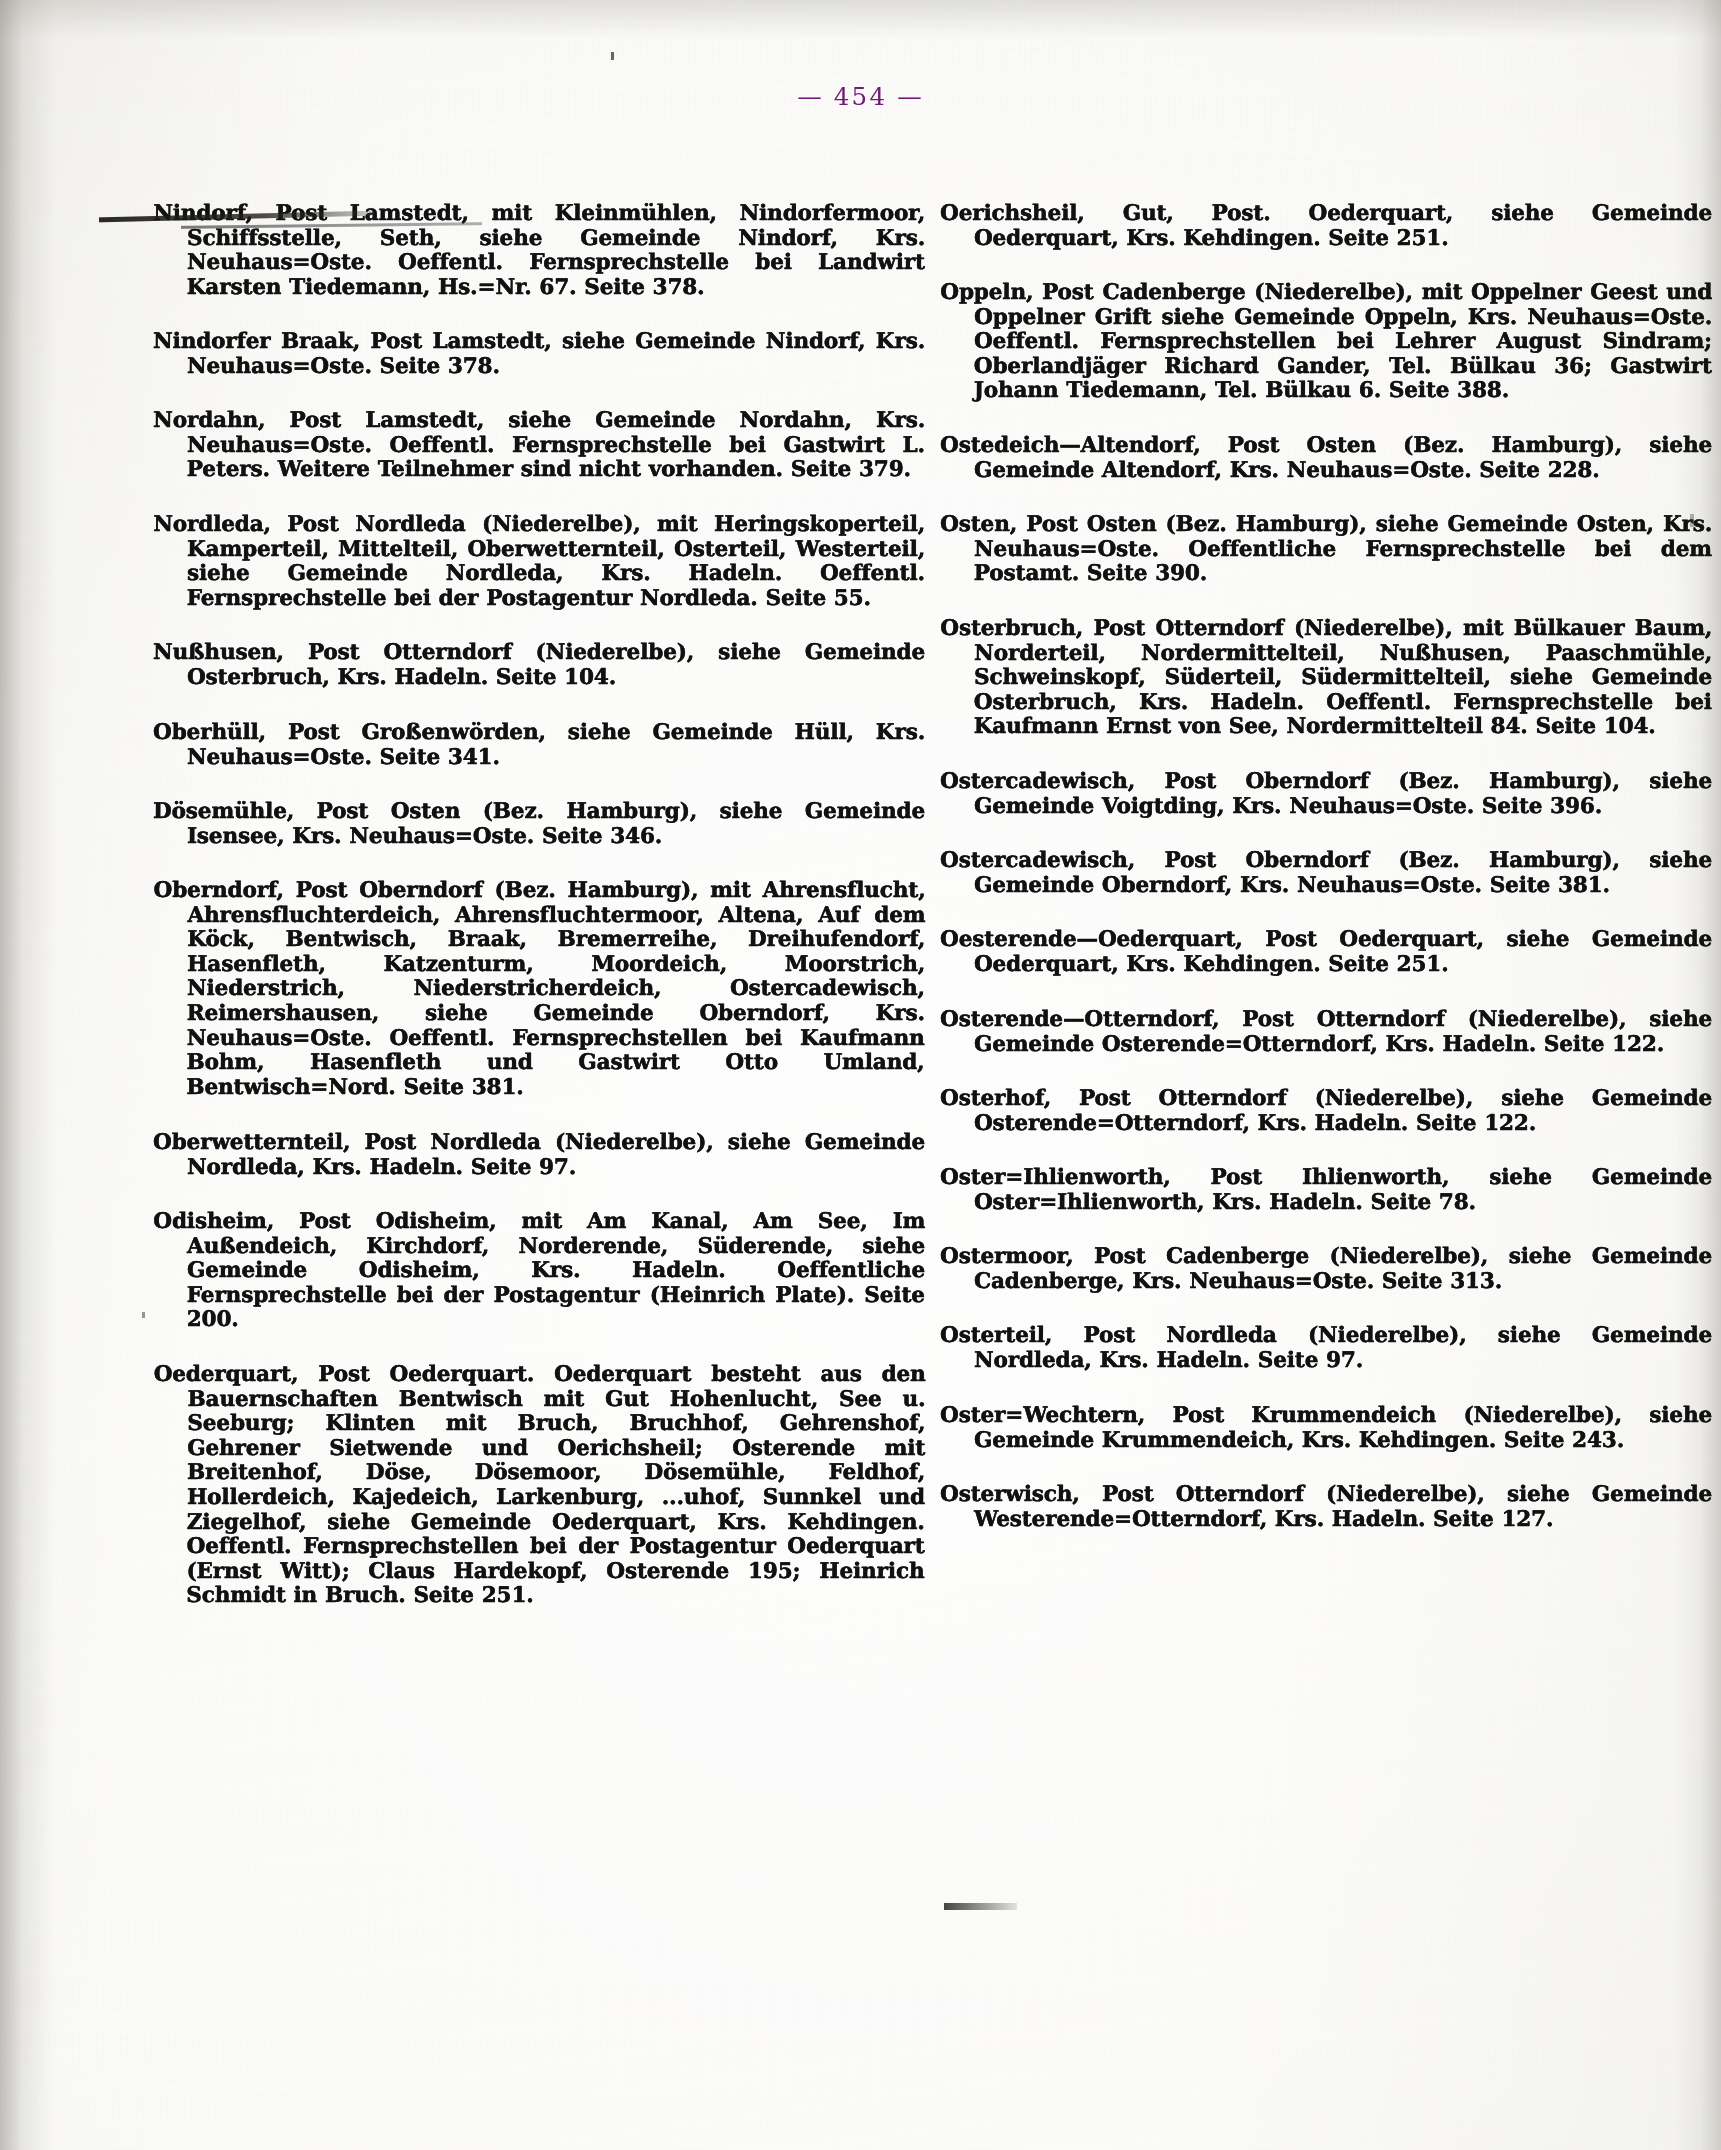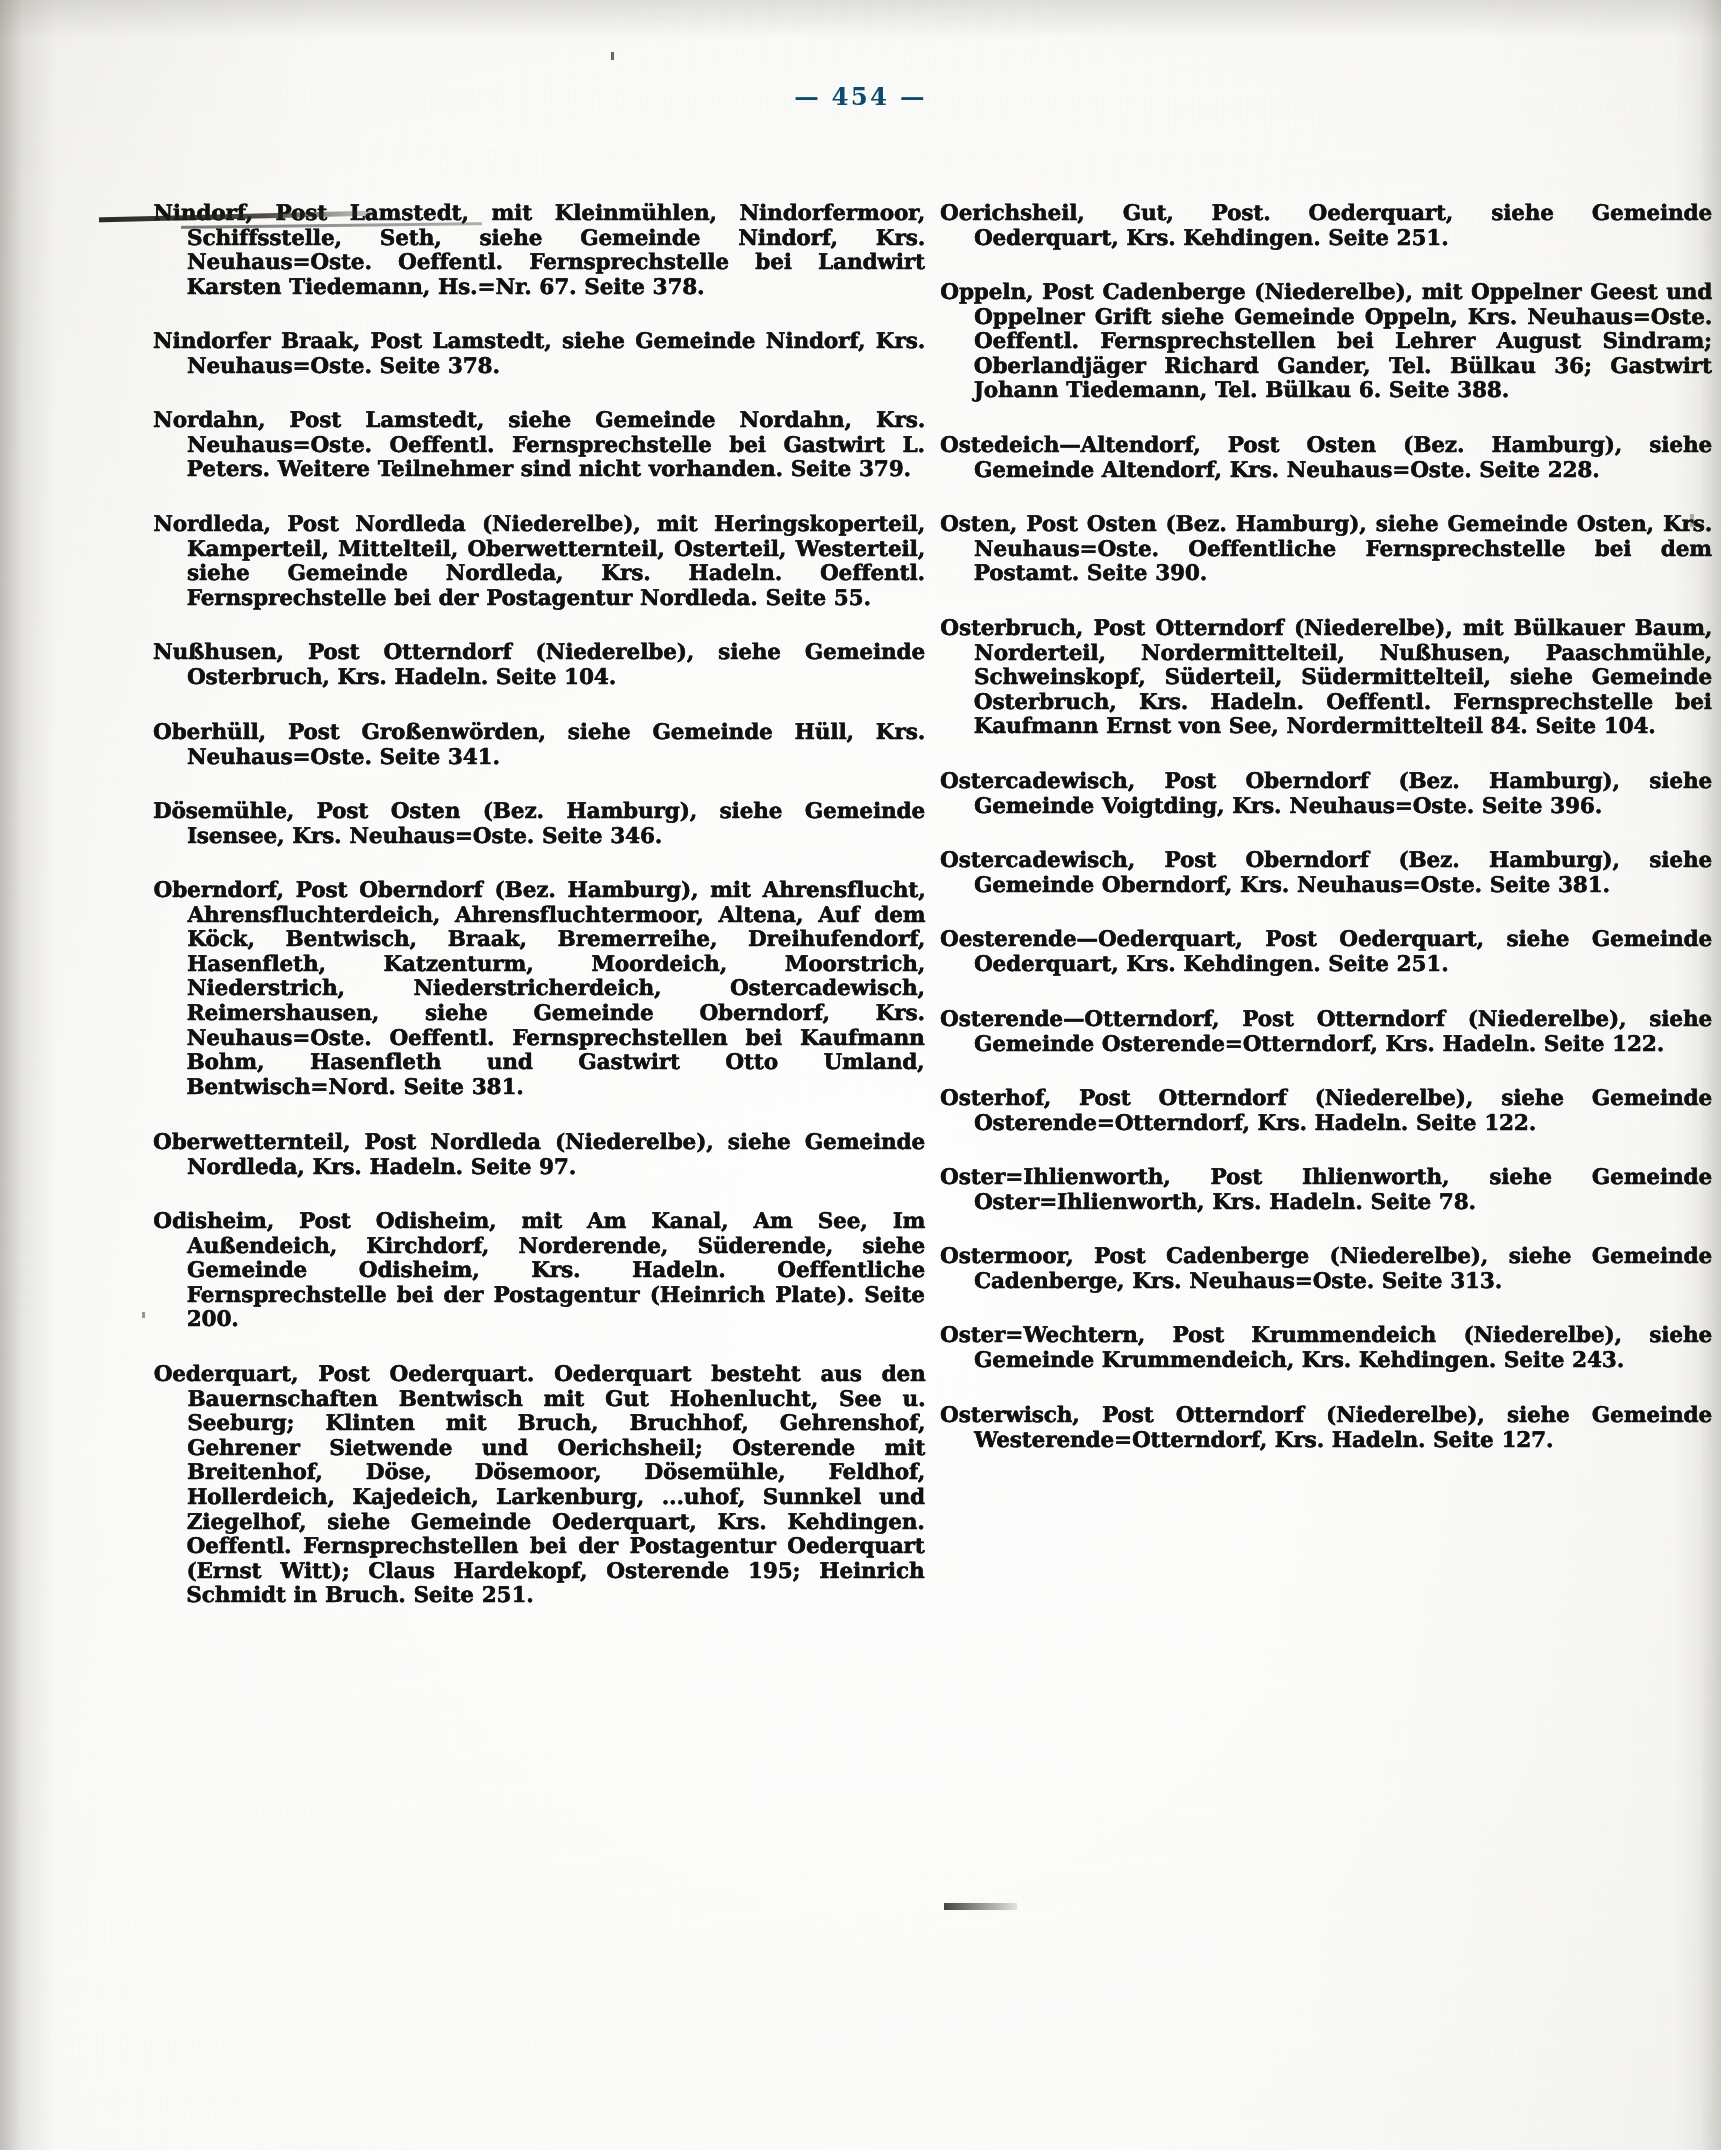--- a/index.html
+++ b/index.html
@@ -63,8 +63,8 @@
     font-family: "DejaVu Serif", "Liberation Serif", serif;
     font-size: 24.5px;
     letter-spacing: 2.2px;
-    color: #0c4a6e;
-    font-weight: 700;
+    color: #701a75;
+    font-weight: 400;
   }
 
   

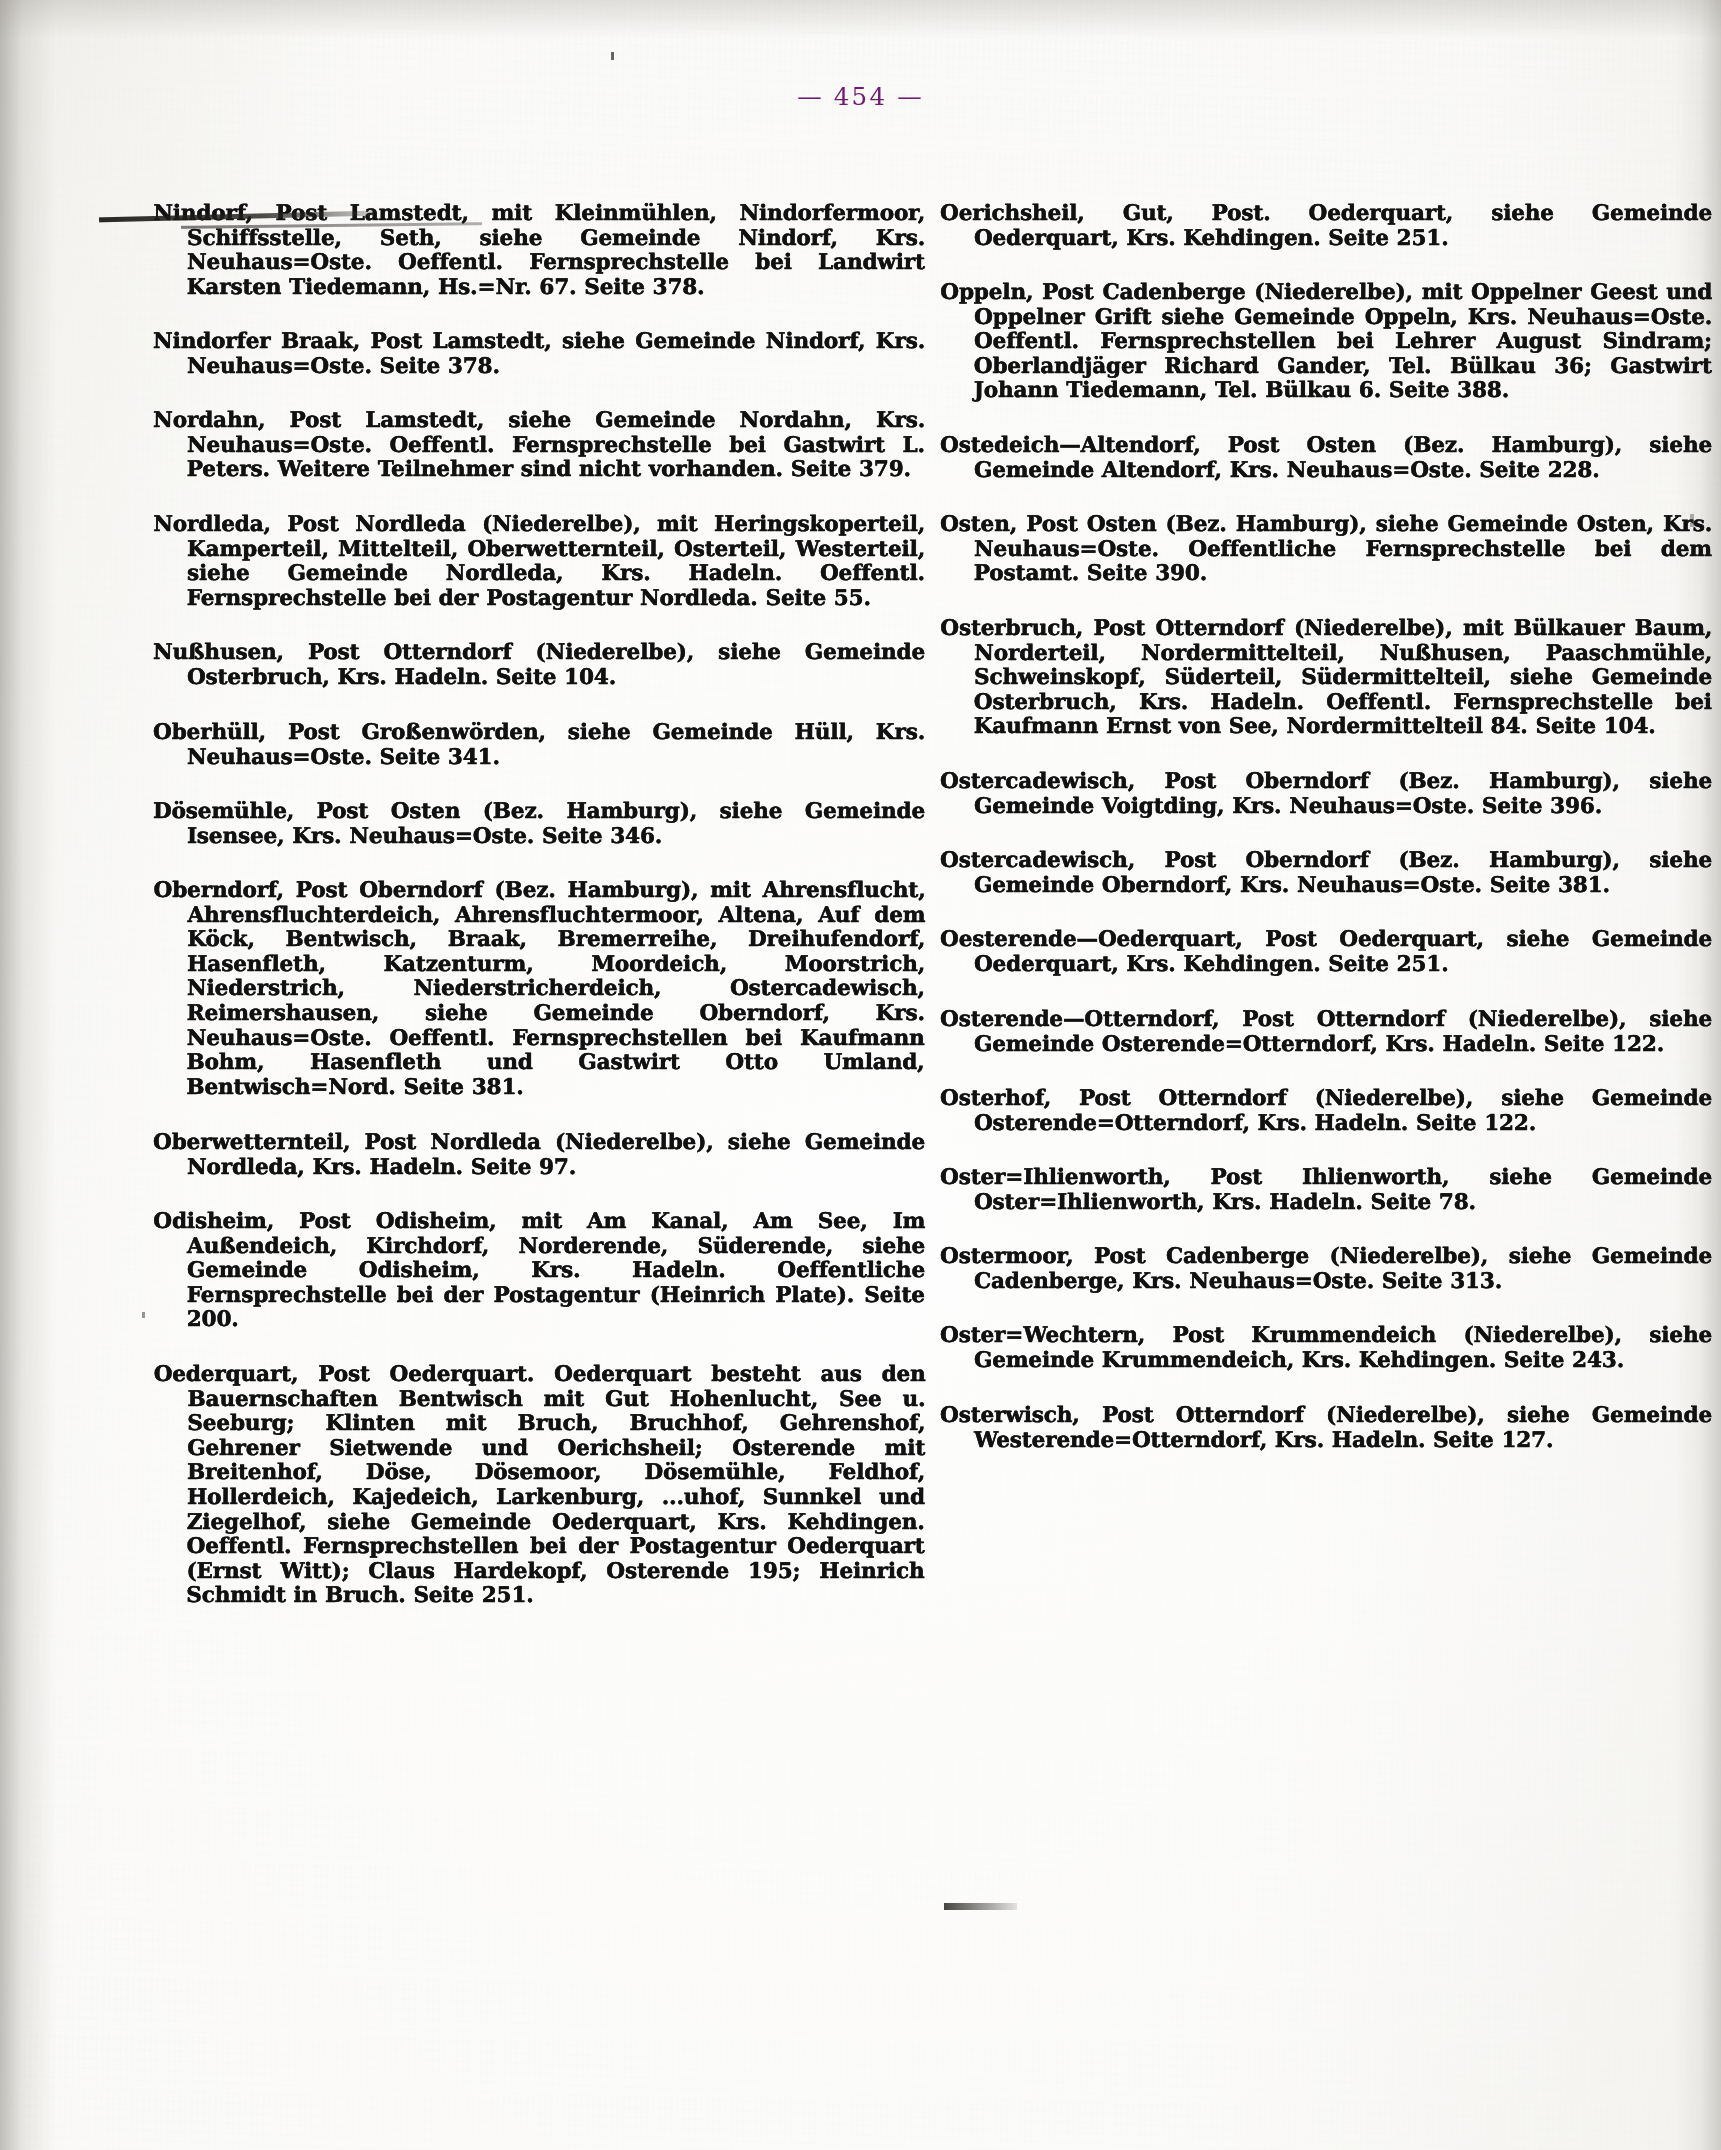--- a/index.html
+++ b/index.html
@@ -173,6 +173,7 @@
       <p class="entry"><span class="hw">Osterhof,</span><span> Post Otterndorf (Niederelbe), siehe Gemeinde Osterende=Otterndorf, Krs. Hadeln.  Seite 122.</span></p>
       <p class="entry"><span class="hw">Oster=Ihlienworth,</span><span> Post Ihlienworth, siehe Gemeinde Oster=Ihlienworth, Krs. Hadeln.  Seite 78.</span></p>
       <p class="entry"><span class="hw">Ostermoor,</span><span> Post Cadenberge (Niederelbe), siehe Gemeinde Cadenberge, Krs. Neuhaus=Oste.  Seite 313.</span></p>
+      <p class="entry"><span class="hw">Osterteil,</span><span> Post Nordleda (Niederelbe), siehe Gemeinde Nordleda, Krs. Hadeln.  Seite 97.</span></p>
       <p class="entry"><span class="hw">Oster=Wechtern,</span><span> Post Krummendeich (Niederelbe), siehe Gemeinde Krummendeich, Krs. Kehdingen.  Seite 243.</span></p>
       <p class="entry"><span class="hw">Osterwisch,</span><span> Post Otterndorf (Niederelbe), siehe Gemeinde Westerende=Otterndorf, Krs. Hadeln.  Seite 127.</span></p>
     </div>

